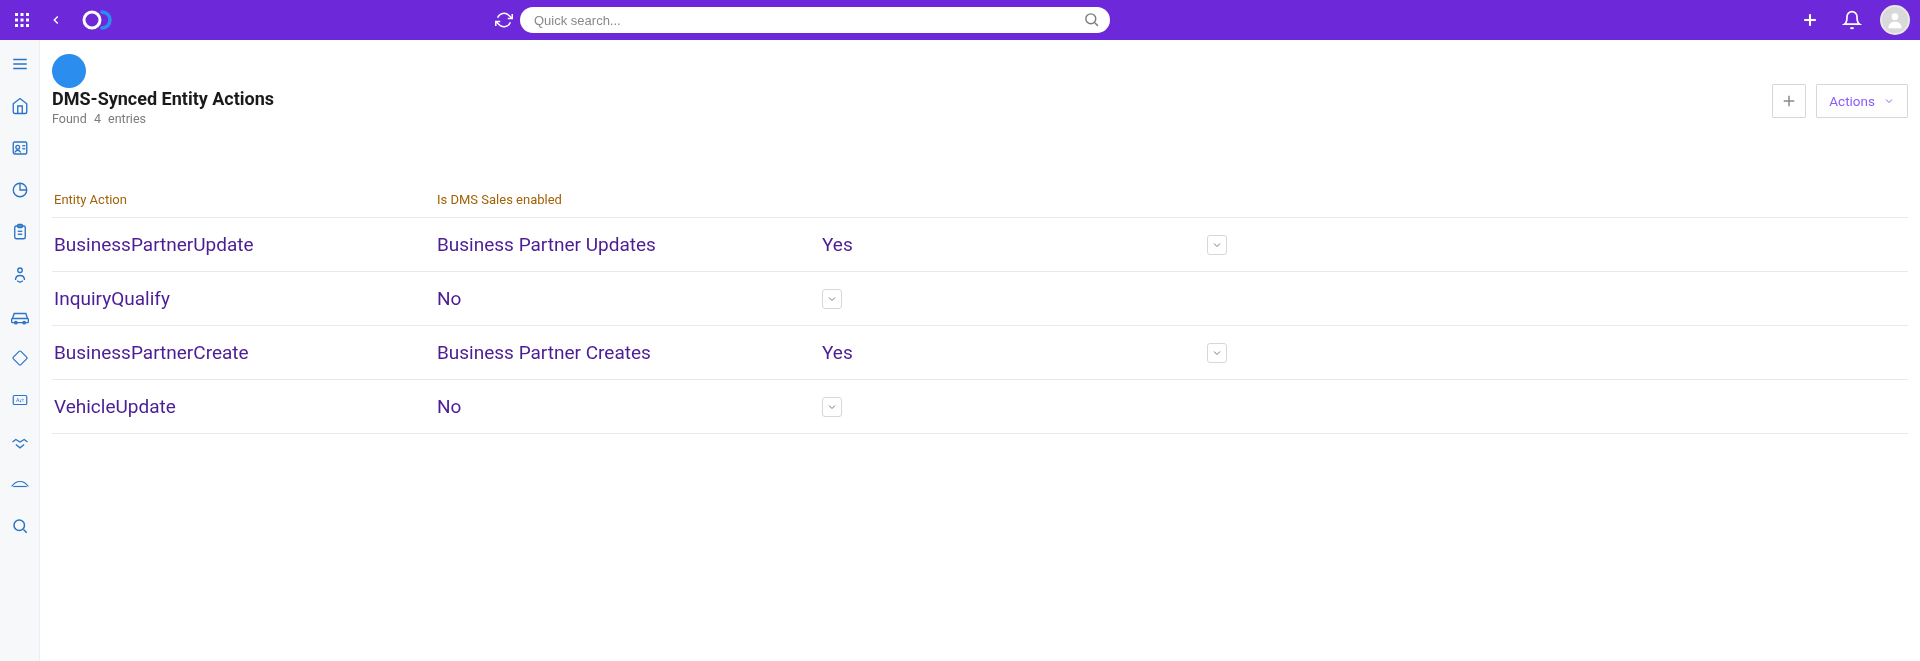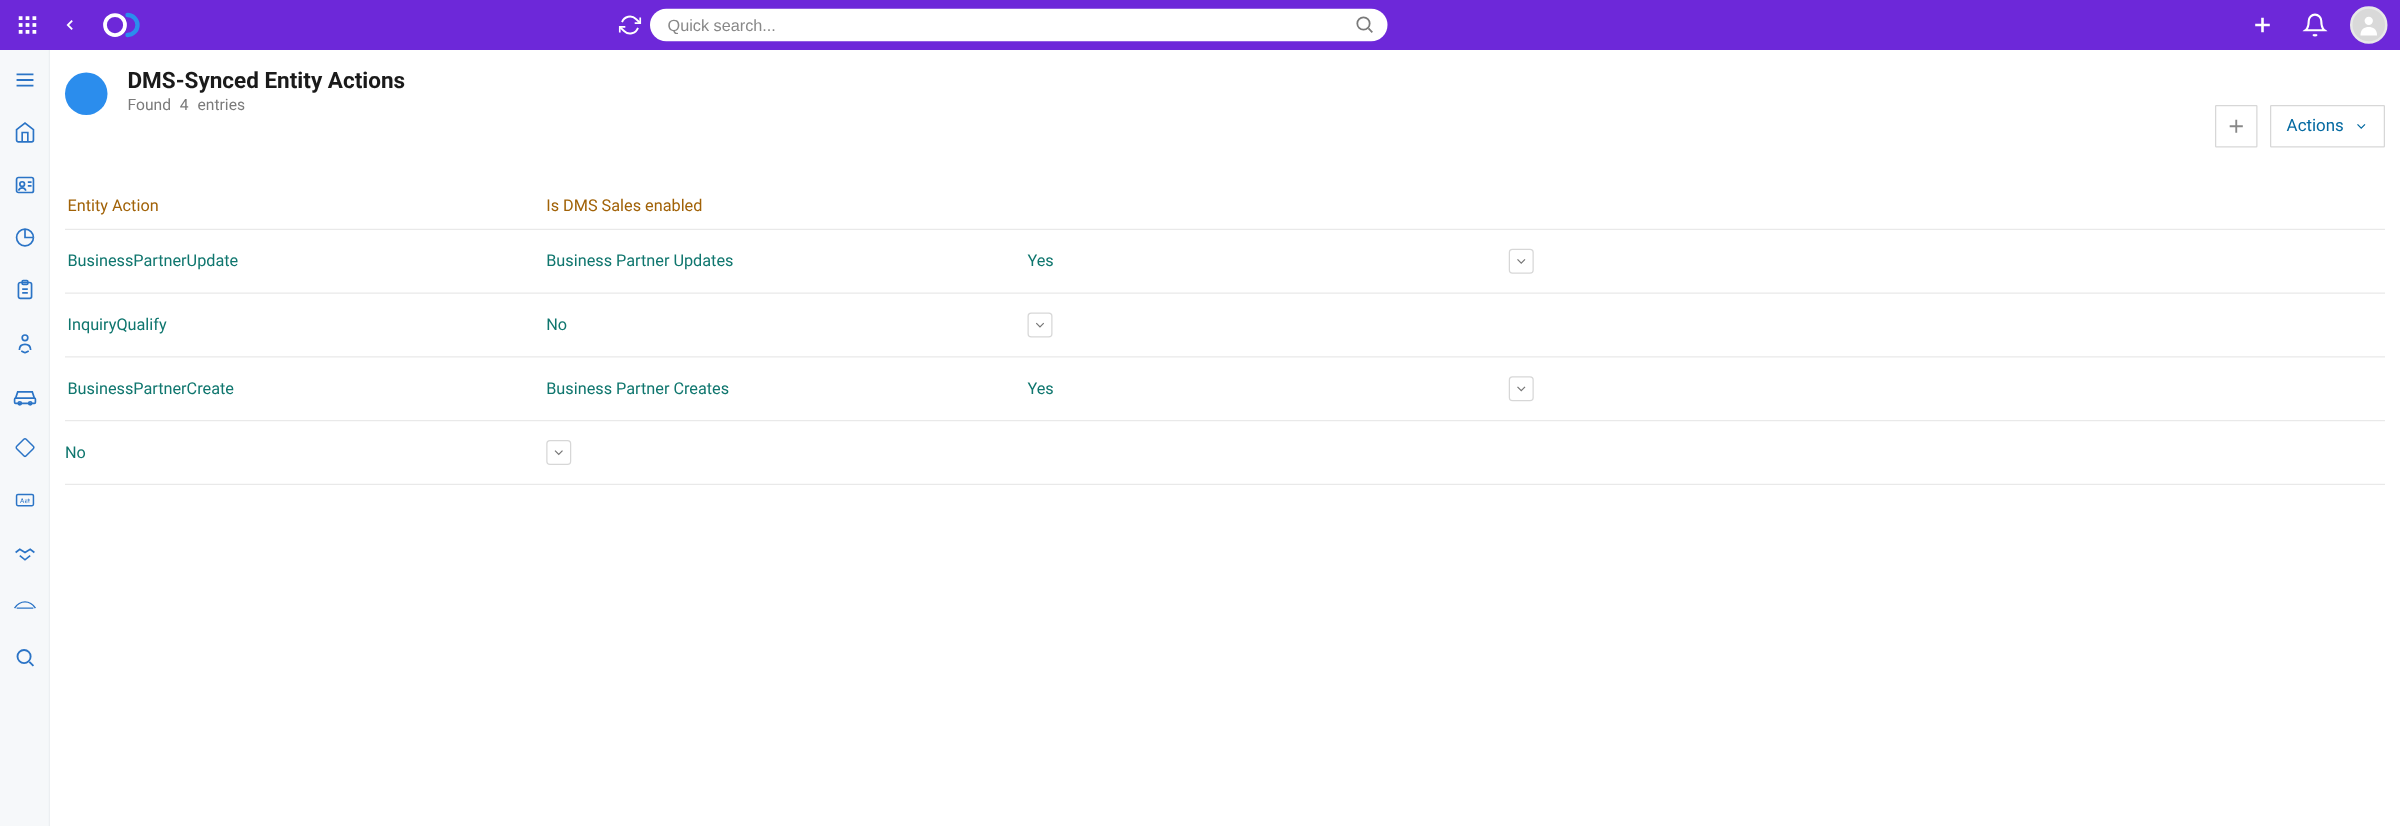--- a/index.html
+++ b/index.html
@@ -37,7 +37,7 @@
     .sidebar-item { width: 28px; height: 28px; display: flex; align-items: center; justify-content: center; color: #2b74c6; cursor: pointer; border-radius: 4px; }
     
     .main { flex: 1; padding: 14px 12px 0 12px; overflow: auto; }
-    .header-row { display: flex; align-items: flex-end; position: relative; }
+    .header-row { display: flex; align-items: flex-start; position: relative; flex-direction: column; }
     .entity-icon { width: 34px; height: 34px; border-radius: 50%; background: #2b8ded; margin-right: 16px; flex-shrink: 0; }
     .title-block { flex: 1; }
     .page-title { font-size: 18px; font-weight: 700; color: #1a1a1a; }

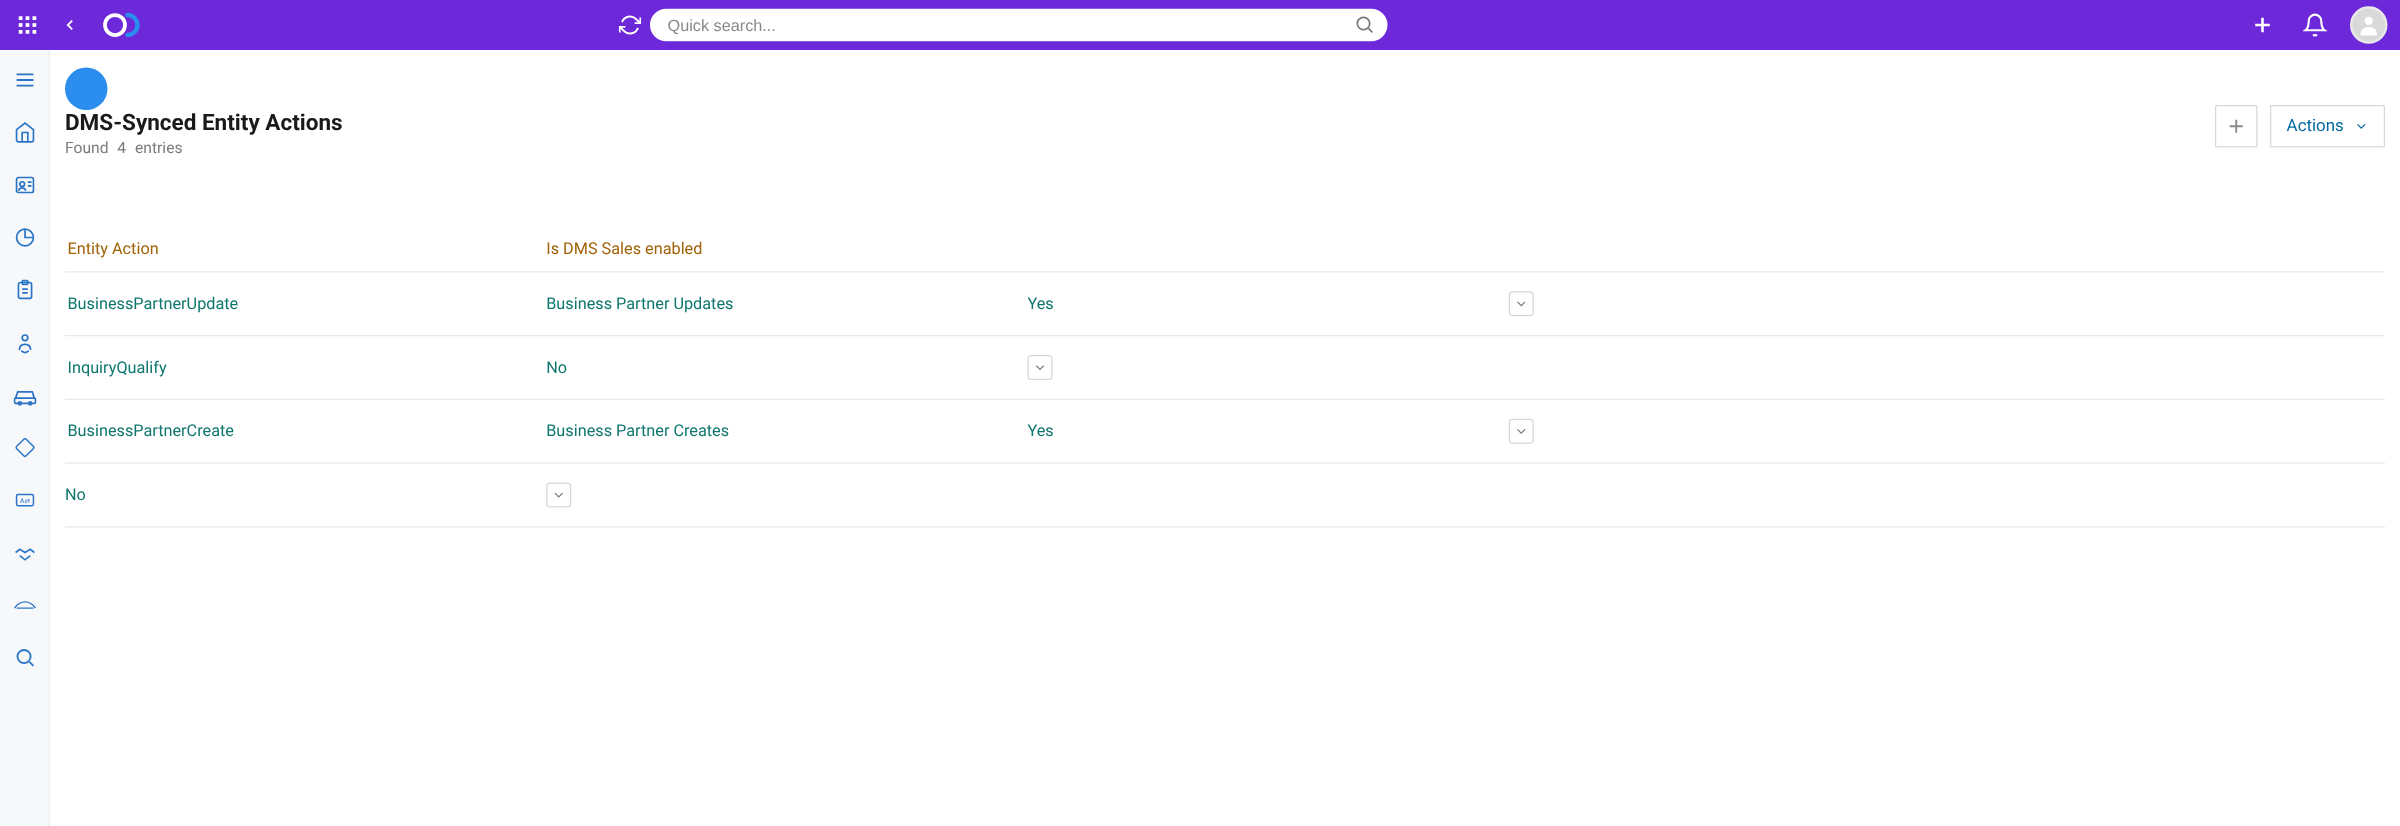--- a/index.html
+++ b/index.html
@@ -46,7 +46,7 @@
     
     .header-actions { position: absolute; right: 0; top: 30px; display: flex; gap: 10px; }
     .icon-btn { width: 34px; height: 34px; border: 1px solid #d7d7d7; background: #fff; display: flex; align-items: center; justify-content: center; cursor: pointer; border-radius: 1px; color: #888; }
-    .actions-btn { height: 34px; border: 1px solid #d7d7d7; background: #fff; padding: 0 12px; display: flex; align-items: center; gap: 8px; cursor: pointer; font-size: 13.5px; color: #0369a1; border-radius: 1px; }
+    .actions-btn { height: 34px; border: 1px solid #d7d7d7; background: #fff; padding: 0 12px; display: flex; align-items: center; gap: 8px; cursor: pointer; font-size: 13.5px; color: #8b5cf6; border-radius: 1px; }
     
     .table { margin-top: 56px; }
     .table-header { display: flex; padding: 10px 0; font-size: 13px; color: #a16207; }

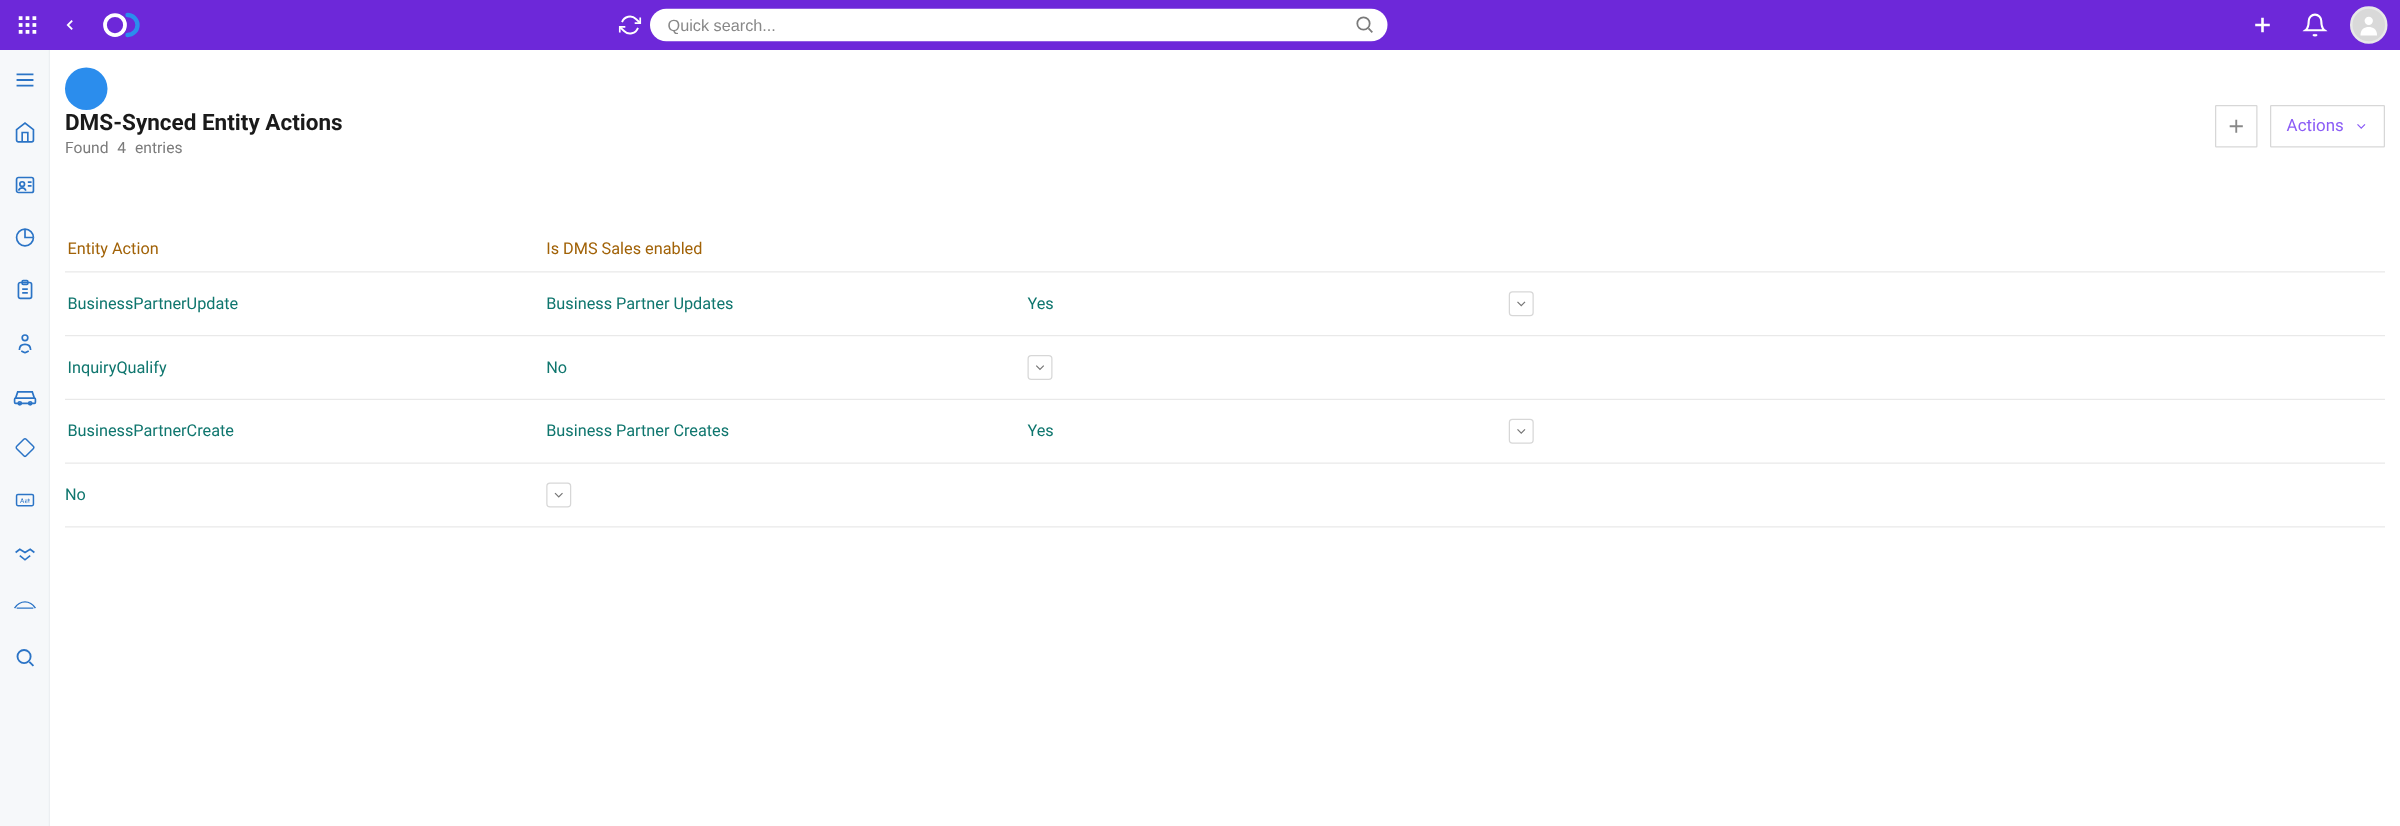--- a/index.html
+++ b/index.html
@@ -55,7 +55,7 @@
     .col-sync { flex: 0 0 385px; }
     .col-menu { flex: 1; display: flex; justify-content: flex-start; padding-left: 0; }
     
-    .table-row { display: flex; align-items: center; padding: 15px 0; border-top: 1px solid #e9e9e9; font-size: 13px; color: #0f766e; }
+    .table-row { display: flex; align-items: center; padding: 15px 0; border-top: 1px solid #e9e9e9; font-size: 19px; color: #4c1d95; }
     .table-row:last-child { border-bottom: 1px solid #e9e9e9; }
     .row-menu { width: 20px; height: 20px; border: 1px solid #d7d7d7; border-radius: 3px; display: flex; align-items: center; justify-content: center; color: #777; cursor: pointer; background: #fff; }
   </style>

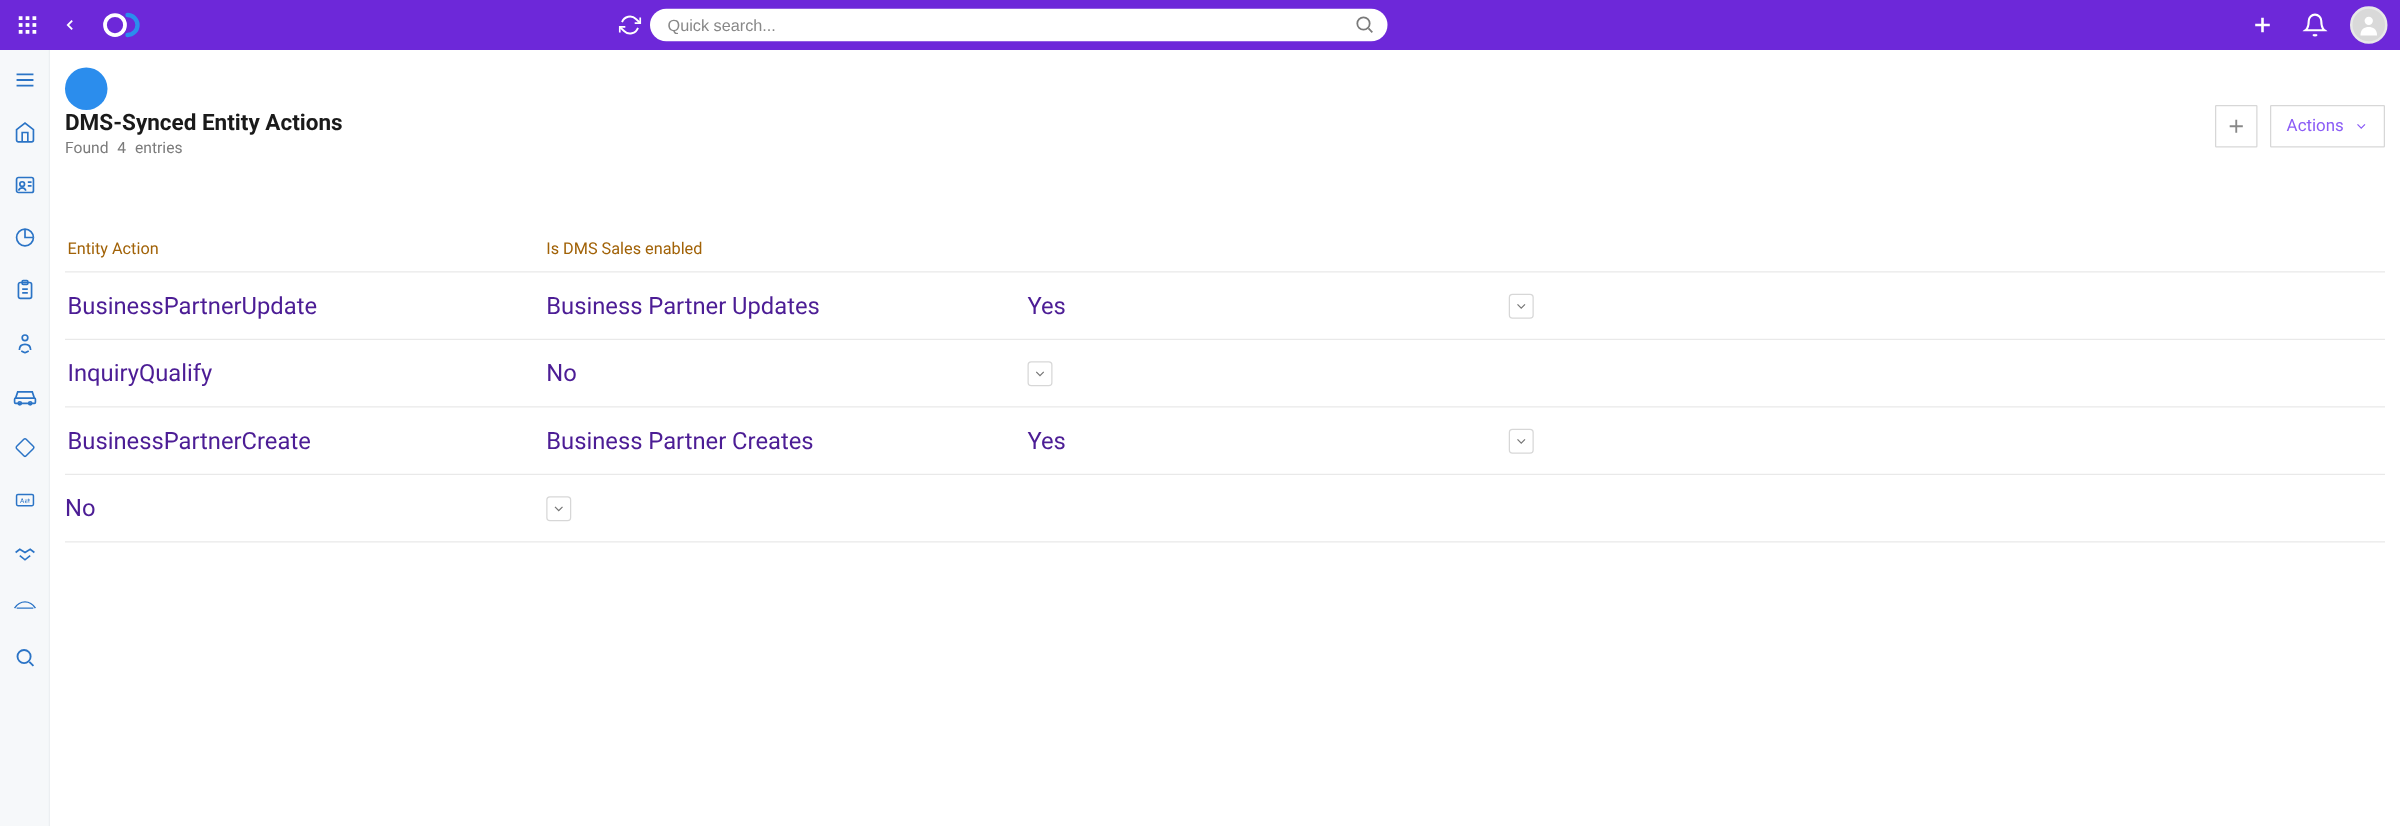--- a/index.html
+++ b/index.html
@@ -286,6 +286,7 @@
             </div>
           </div>
           <div class="table-row">
+            <div class="col-action">VehicleUpdate</div>
             <div class="col-sync">No</div>
             <div class="col-menu">
               <div class="row-menu">

